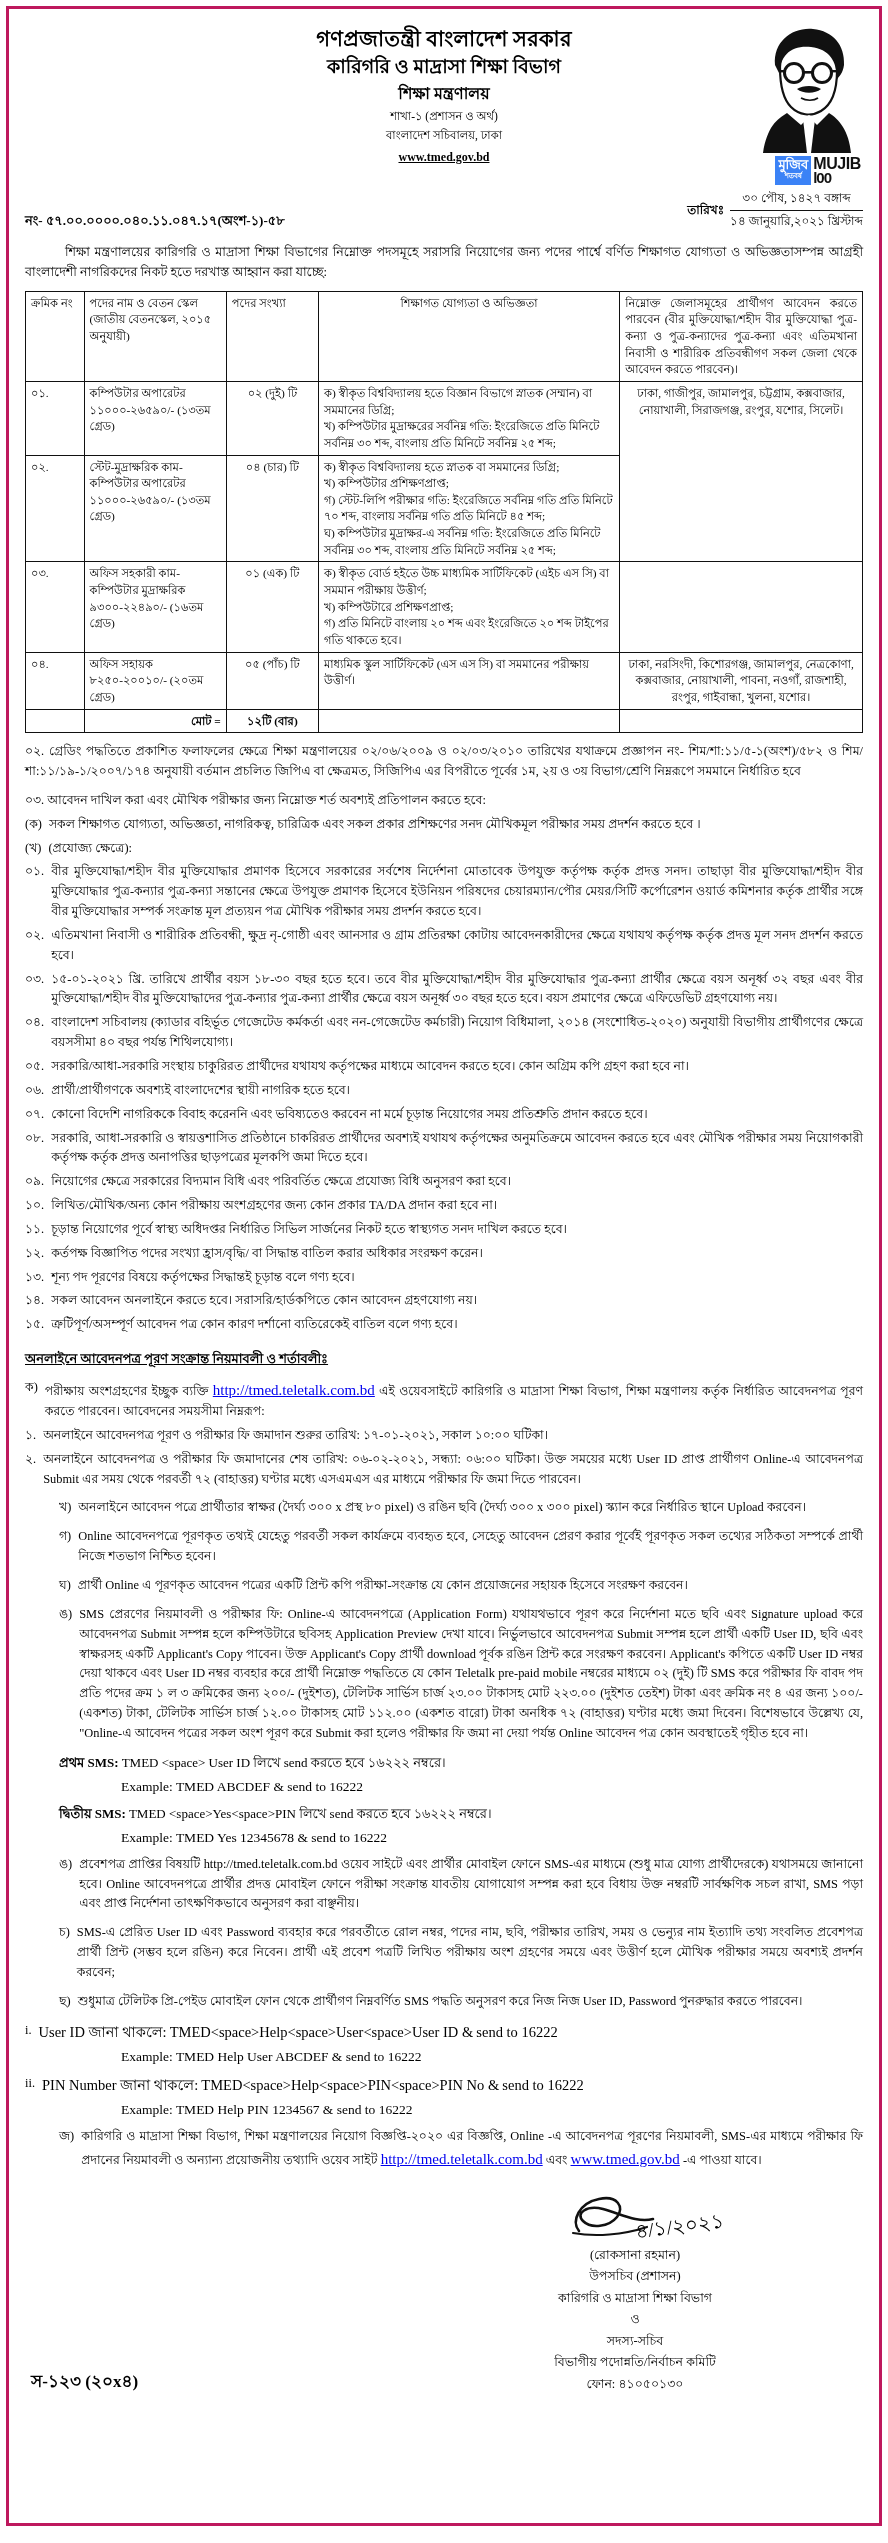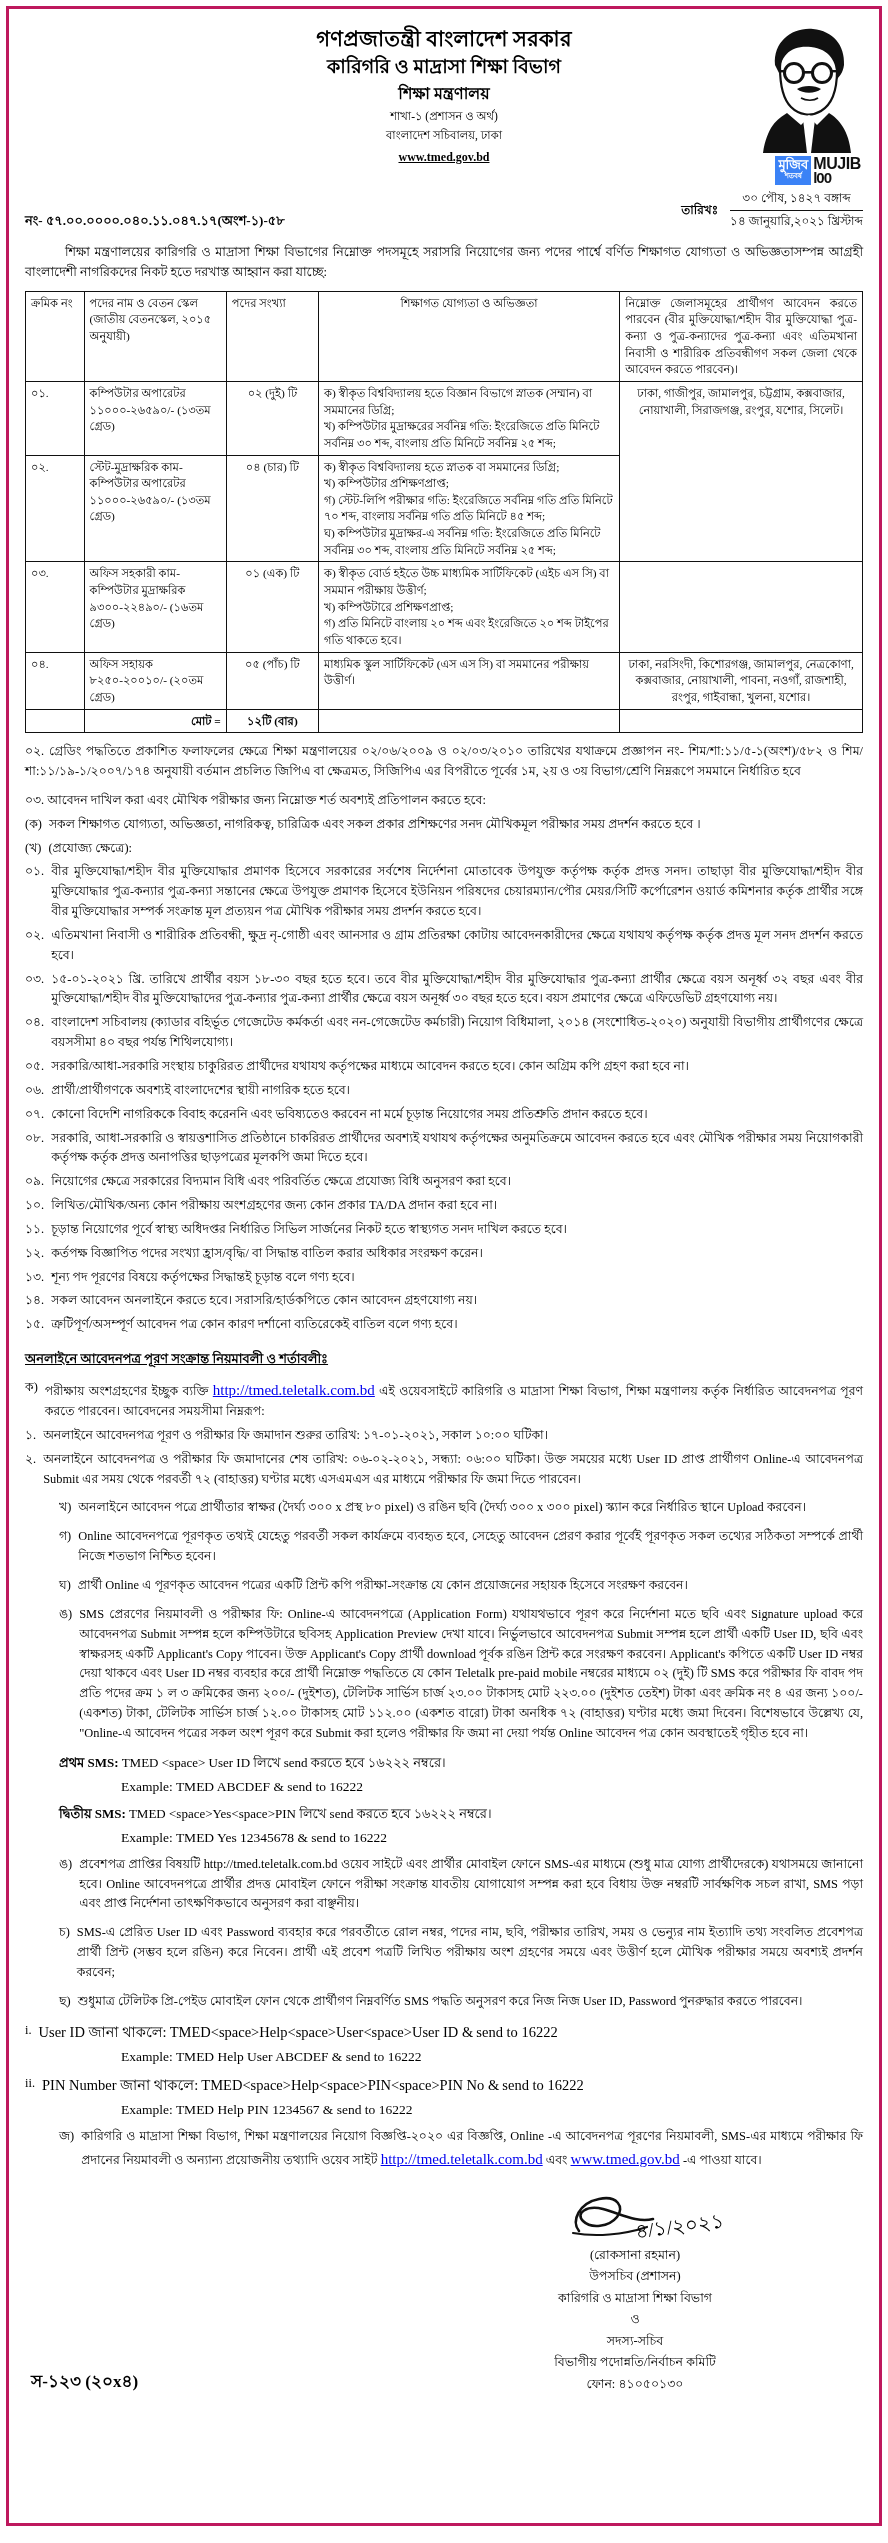--- a/index.html
+++ b/index.html
@@ -63,7 +63,7 @@
     margin-top: 2px; margin-bottom: 10px;
   }
   .memo-no { font-size: 13px; font-weight: 700; }
-  .memo-date { display:flex; align-items:center; gap:12px; font-size:12px; }
+  .memo-date { display:flex; align-items:center; gap:6px; font-size:12px; }
   .memo-date .lbl { font-weight:700; }
   .memo-date .stack { text-align:center; }
   .memo-date .d1 { border-bottom: 1.5px solid #111; padding: 0 6px 1px 6px; }

